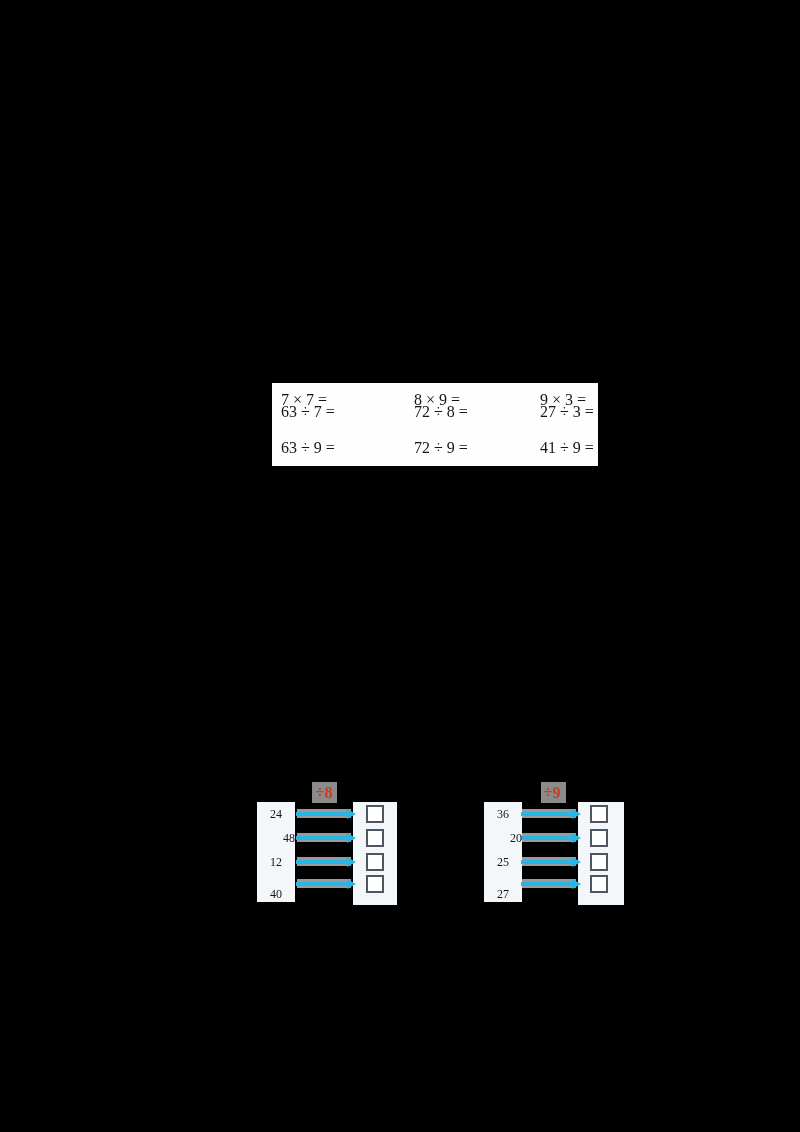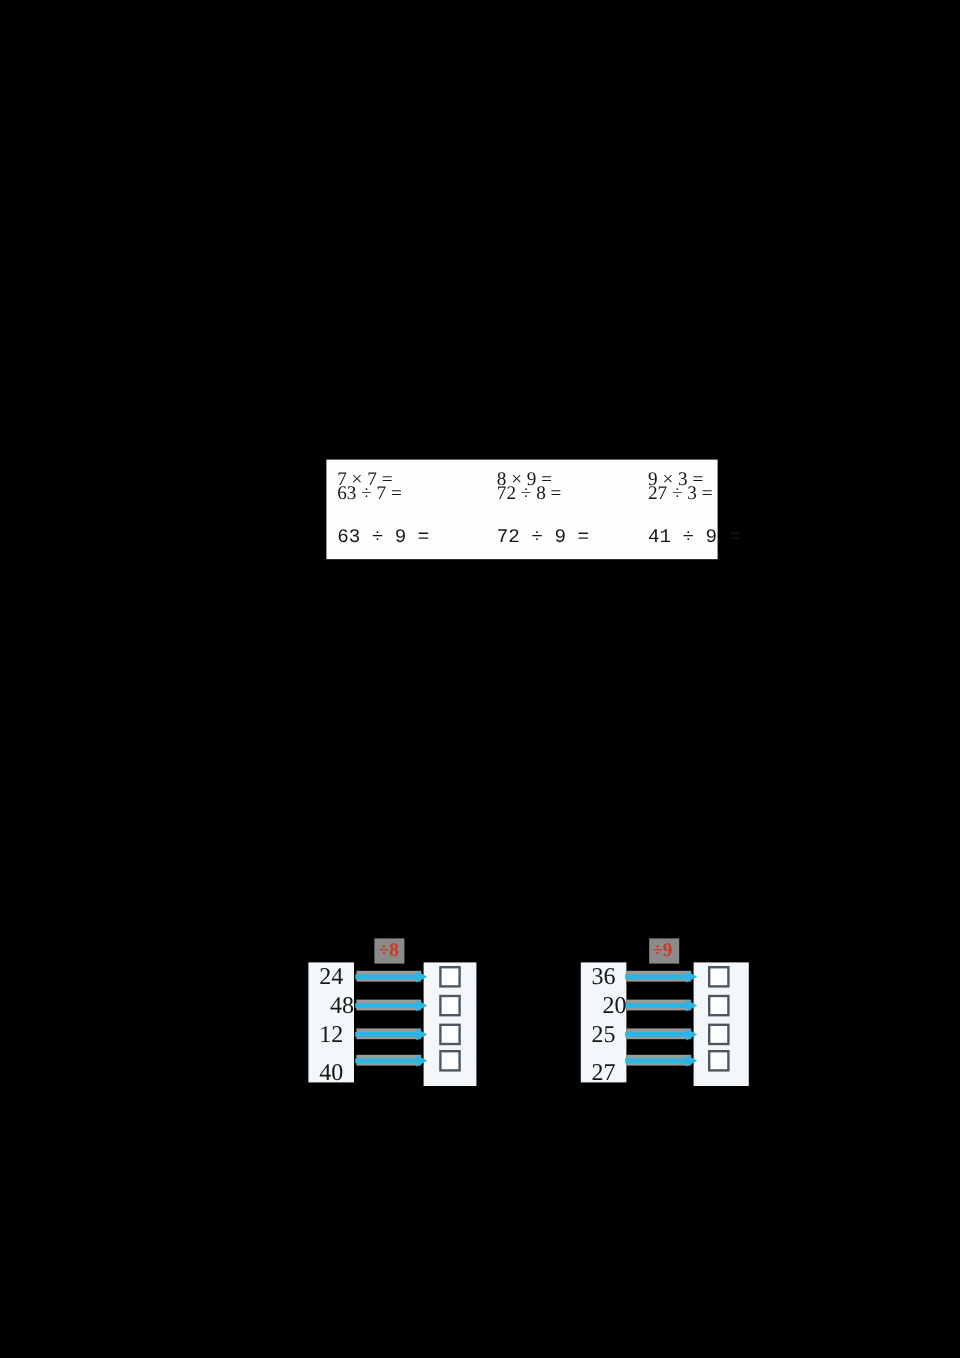--- a/index.html
+++ b/index.html
@@ -35,7 +35,7 @@
     font-size:16px;color:var(--text);white-space:pre;
   }
   .eq-c0{left:9px;}  .eq-c1{left:142px;} .eq-c2{left:268px;}
-  .eq-r0{top:6px;}   .eq-r1{top:18px;}   .eq-r2{top:54px;font-family:Liberation Mono, monospace;}
+  .eq-r0{top:6px;}   .eq-r1{top:18px;}   .eq-r2{top:54px;}
   
   .diagram{
     position:absolute;top:776px;

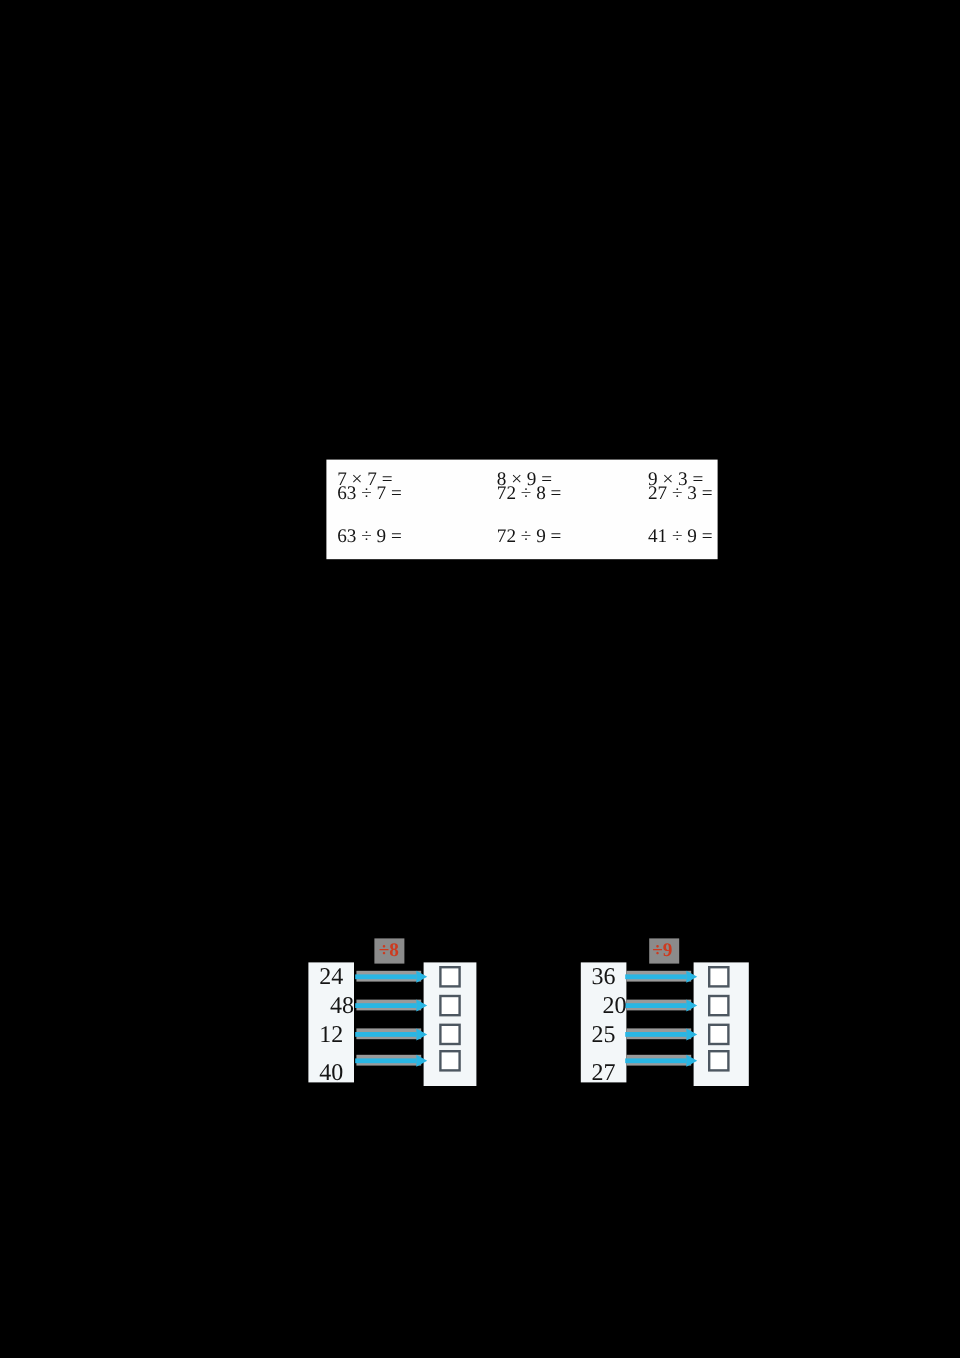--- a/index.html
+++ b/index.html
@@ -68,7 +68,7 @@
   .diagram.right .divisor-label{left:57px;}
   .dividend{
     position:absolute;left:7px;width:38px;height:20px;line-height:20px;
-    text-align:center;font-size:20px;color:var(--text);
+    text-align:center;font-size:12px;color:var(--text);
   }
   .band{
     position:absolute;width:54px;height:9px;

